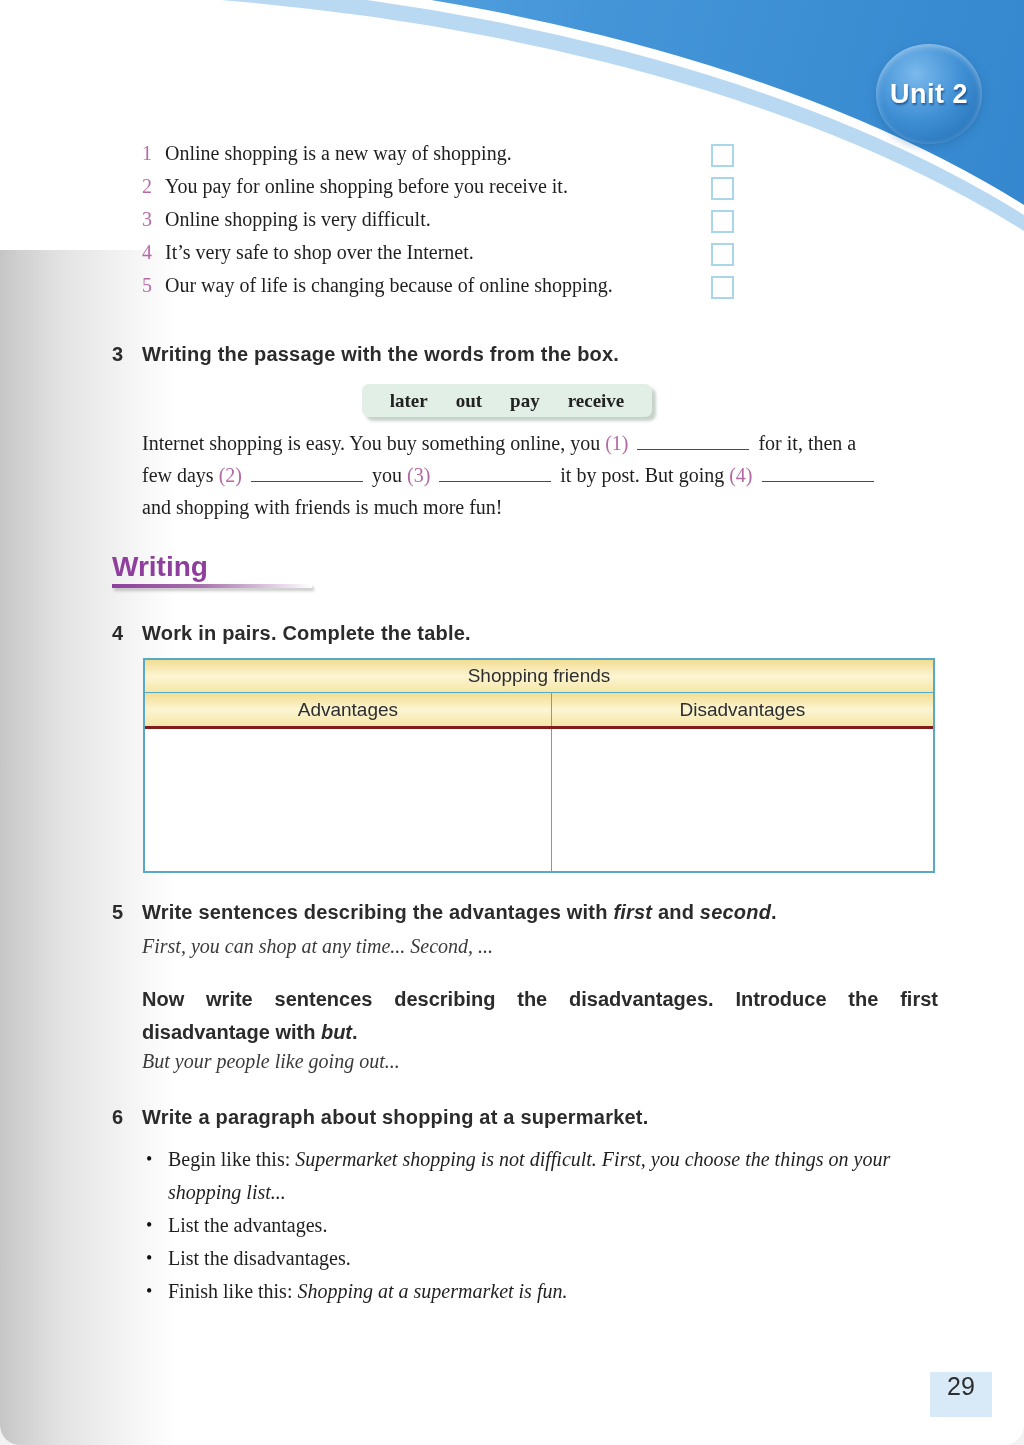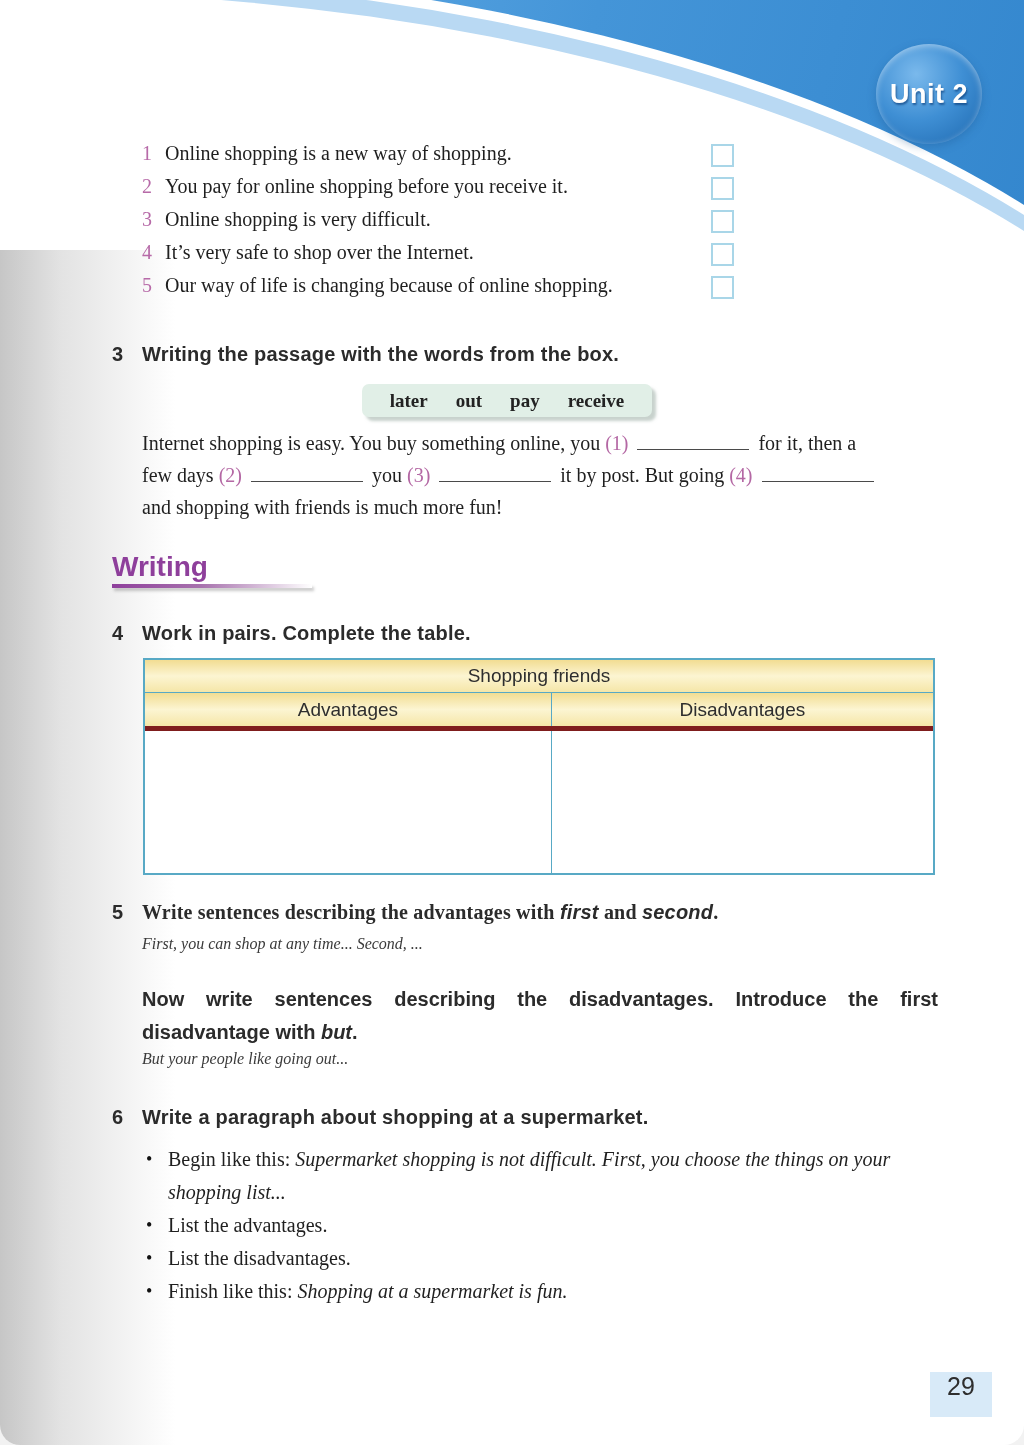--- a/index.html
+++ b/index.html
@@ -68,7 +68,7 @@
   .wt-grad { background:linear-gradient(180deg,#f2dd92 0%, #fcf5d2 50%, #f5e6a8 100%); }
   .wt-title { height:32px; border-bottom:1px solid #58a9c5; display:flex; align-items:center; justify-content:center;
     font-family:"Liberation Sans", sans-serif; font-size:19px; color:#2e2e2e; }
-  .wt-heads { display:flex; height:33px; border-bottom:5px solid #7f1d1d;justify-content:space-between; }
+  .wt-heads { display:flex; height:33px; border-bottom:3px solid #7f1d1d;justify-content:space-between; }
   .wt-h { display:flex; align-items:center; justify-content:center; font-family:"Liberation Sans", sans-serif; font-size:19px; color:#2e2e2e; }
   .wt-h.c1 { width:51.5%; border-right:1px solid #58a9c5; }
   .wt-h.c2 { flex:1; }

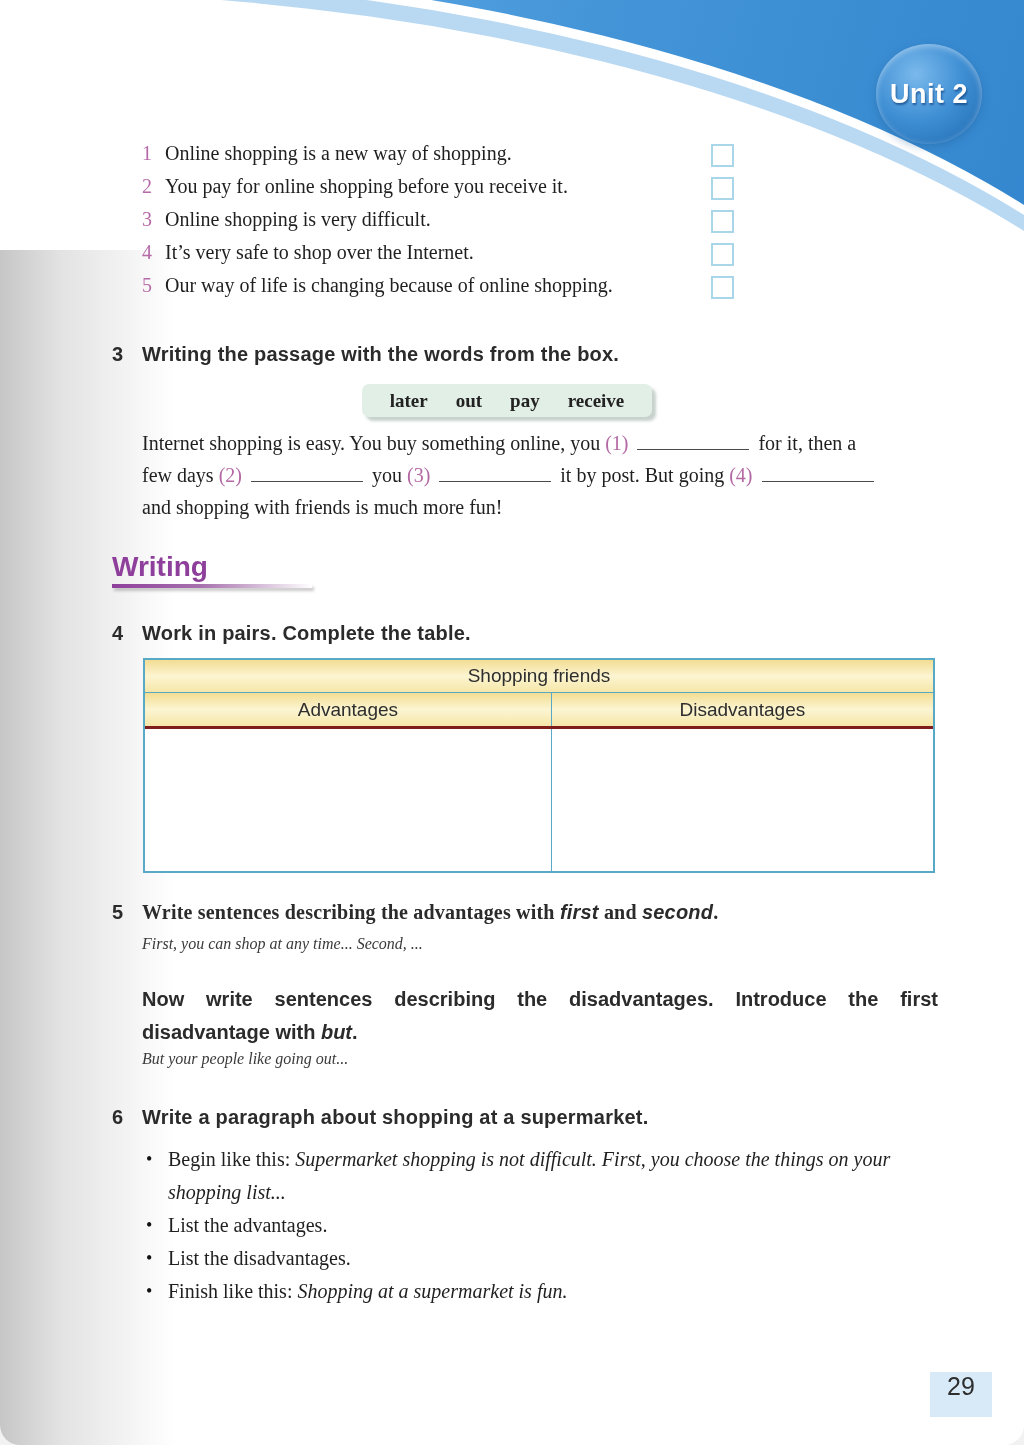--- a/index.html
+++ b/index.html
@@ -76,7 +76,7 @@
   .wt-c1 { width:51.5%; border-right:1px solid #58a9c5; }
   .wt-c2 { flex:1; }
 
-  .rich b  { font-family:Liberation Serif, serif; font-weight:bold; }
+  .rich b  { font-family:Liberation Sans, sans-serif; font-weight:bold; }
   .rich .bi { font-family:"Liberation Sans", sans-serif; font-weight:bold; font-style:italic; }
   .example { position:absolute; left:142px; font-style:italic; font-size:16px; color:#3a3a3a; }
   .bold-para { position:absolute; left:142px; width:796px; font-family:"Liberation Sans", sans-serif;

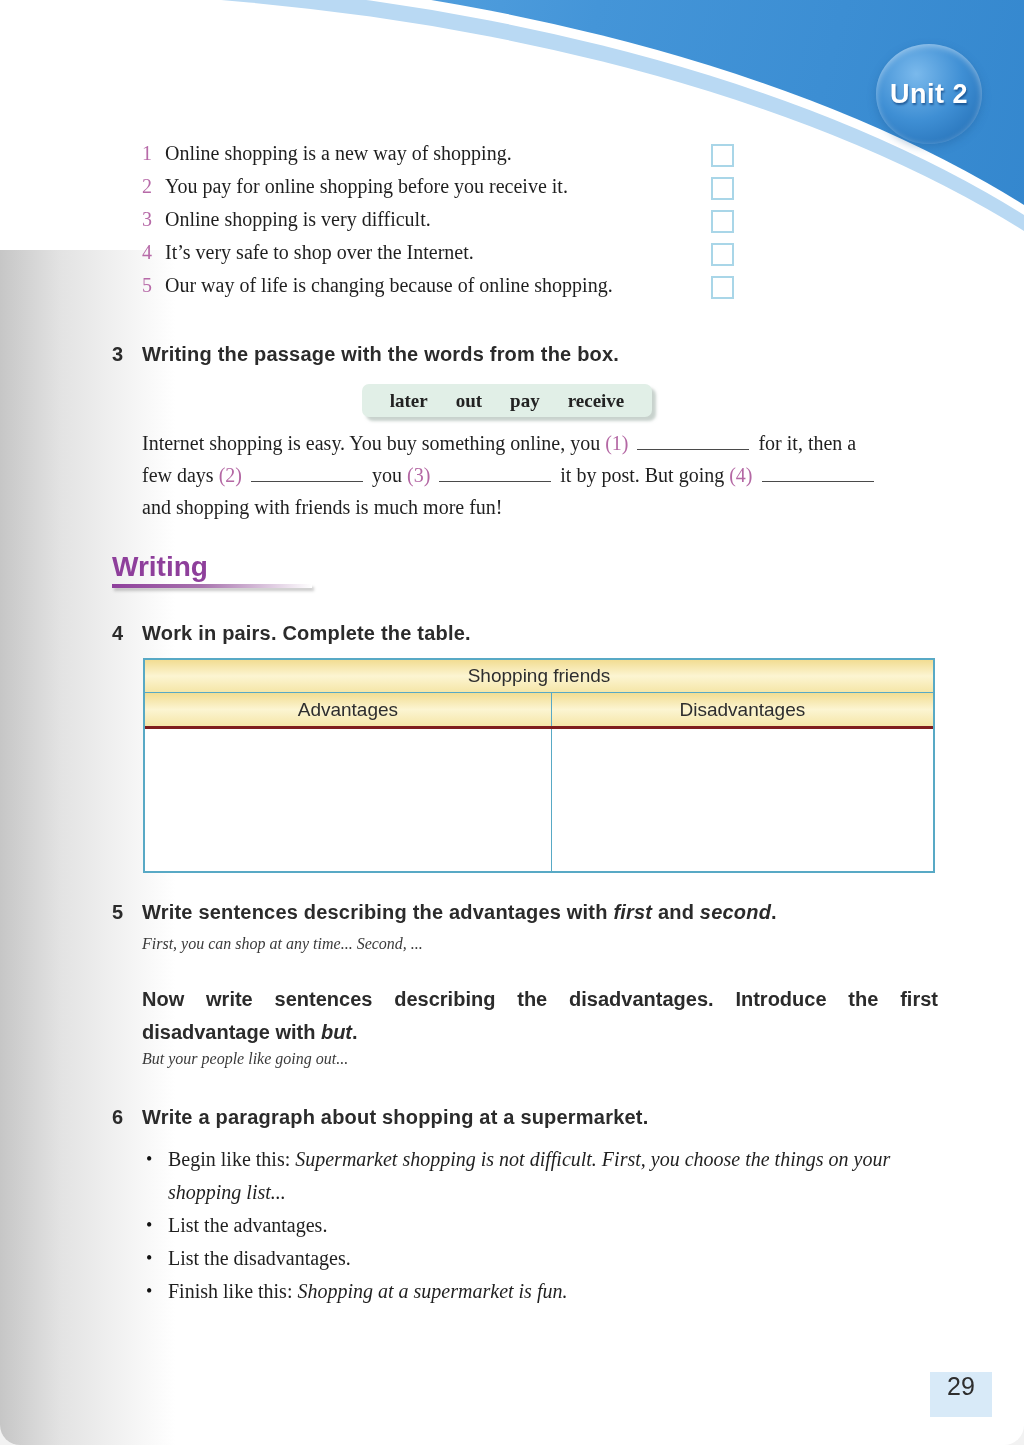--- a/index.html
+++ b/index.html
@@ -78,7 +78,7 @@
 
   .rich b  { font-family:Liberation Sans, sans-serif; font-weight:bold; }
   .rich .bi { font-family:"Liberation Sans", sans-serif; font-weight:bold; font-style:italic; }
-  .example { position:absolute; left:142px; font-style:italic; font-size:16px; color:#3a3a3a; }
+  .example { position:absolute; left:142px; font-style:italic; font-size:20px; color:#3a3a3a; }
   .bold-para { position:absolute; left:142px; width:796px; font-family:"Liberation Sans", sans-serif;
     font-weight:bold; font-size:20px; color:#2b2b2b; line-height:33px; text-align:justify; }
   .bold-para .bi { font-style:italic; }

